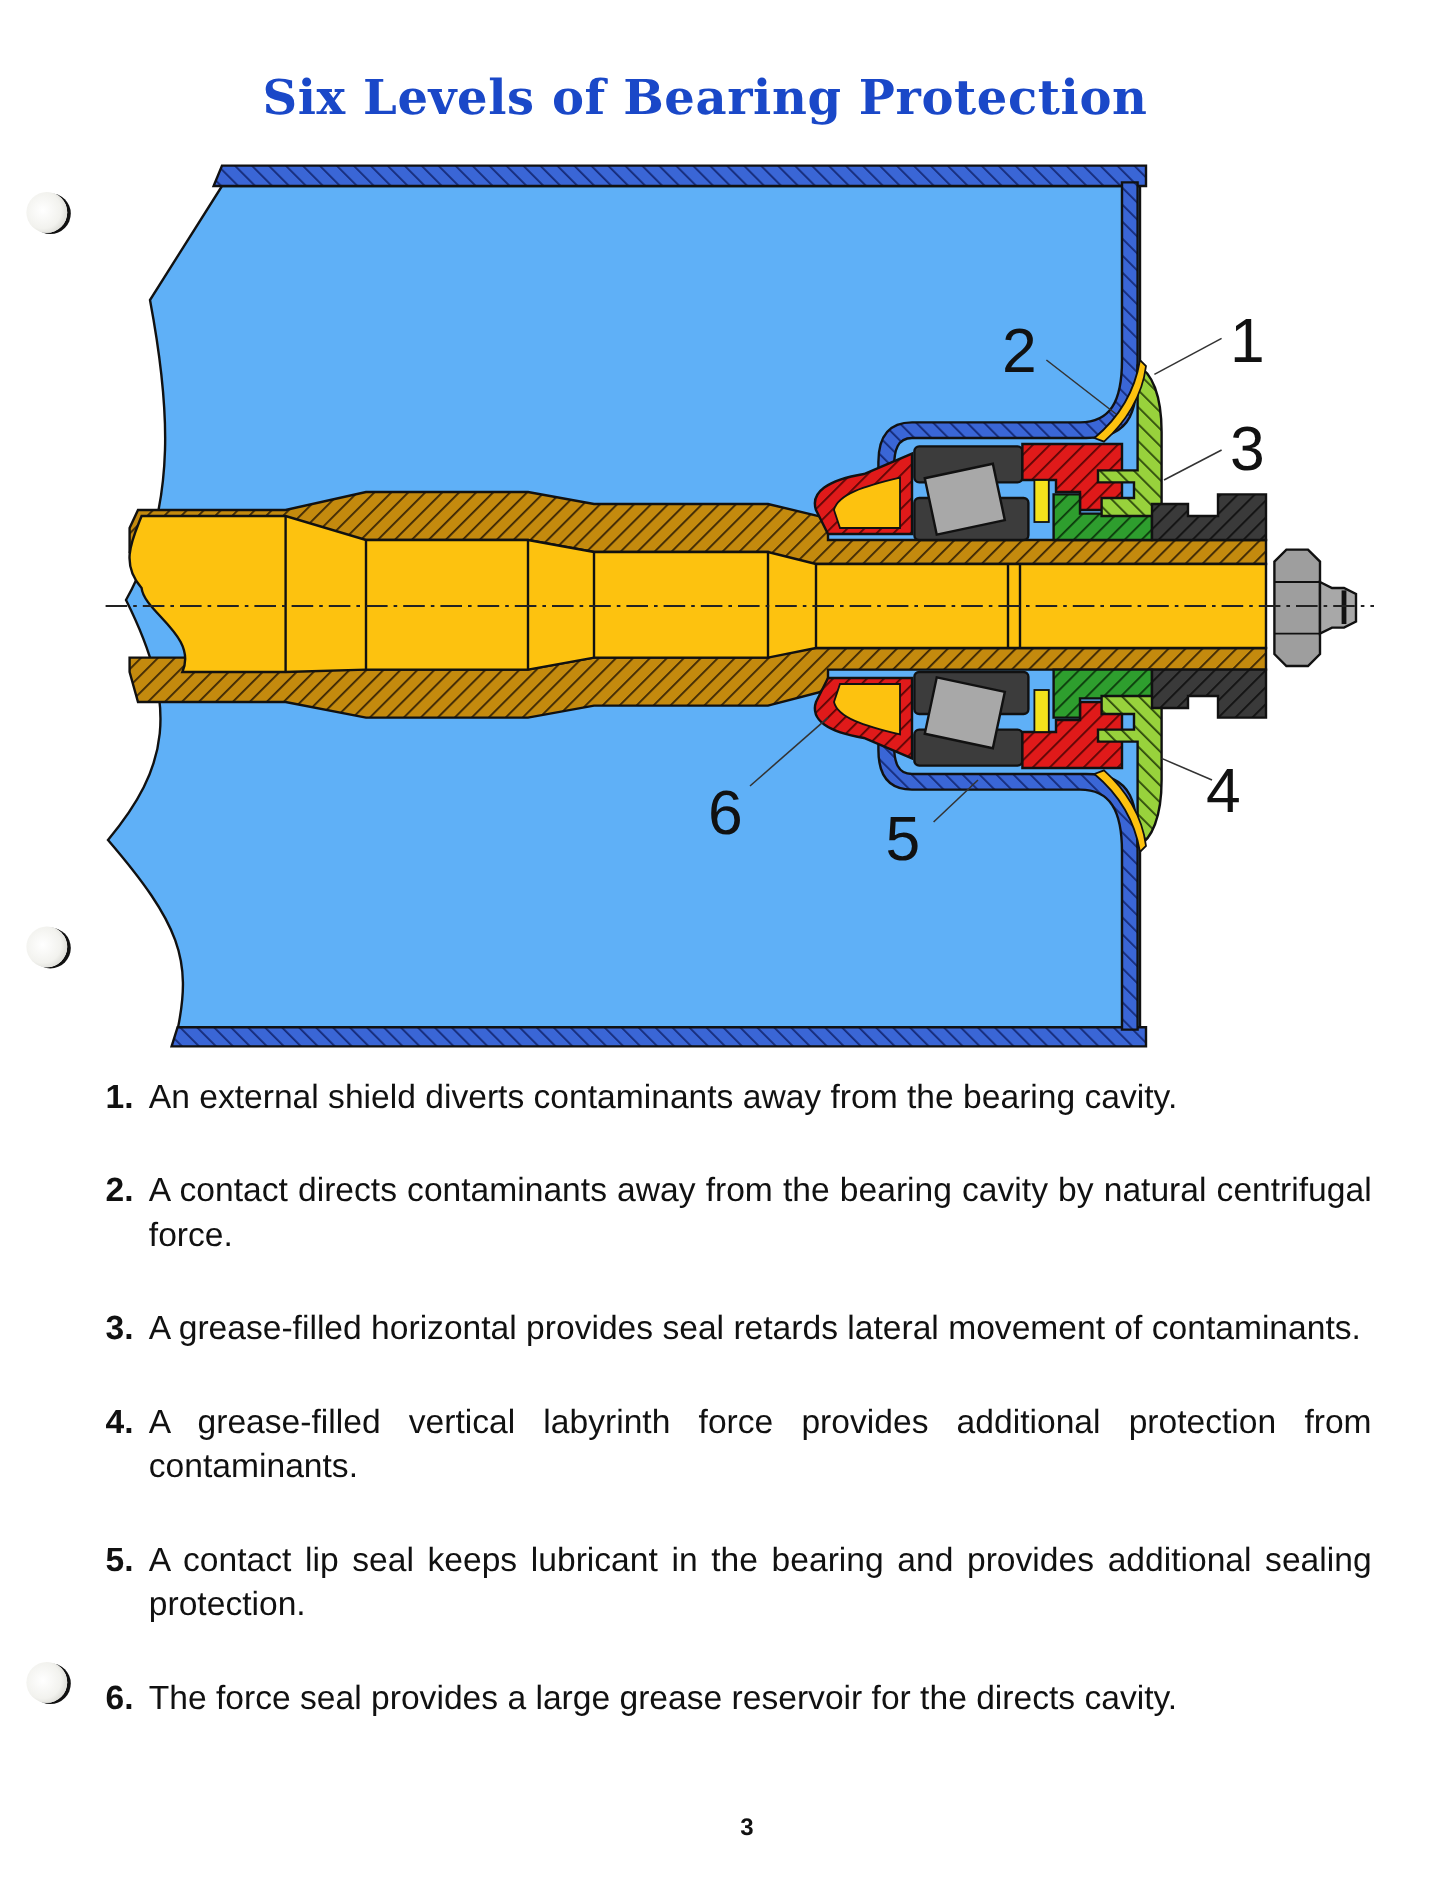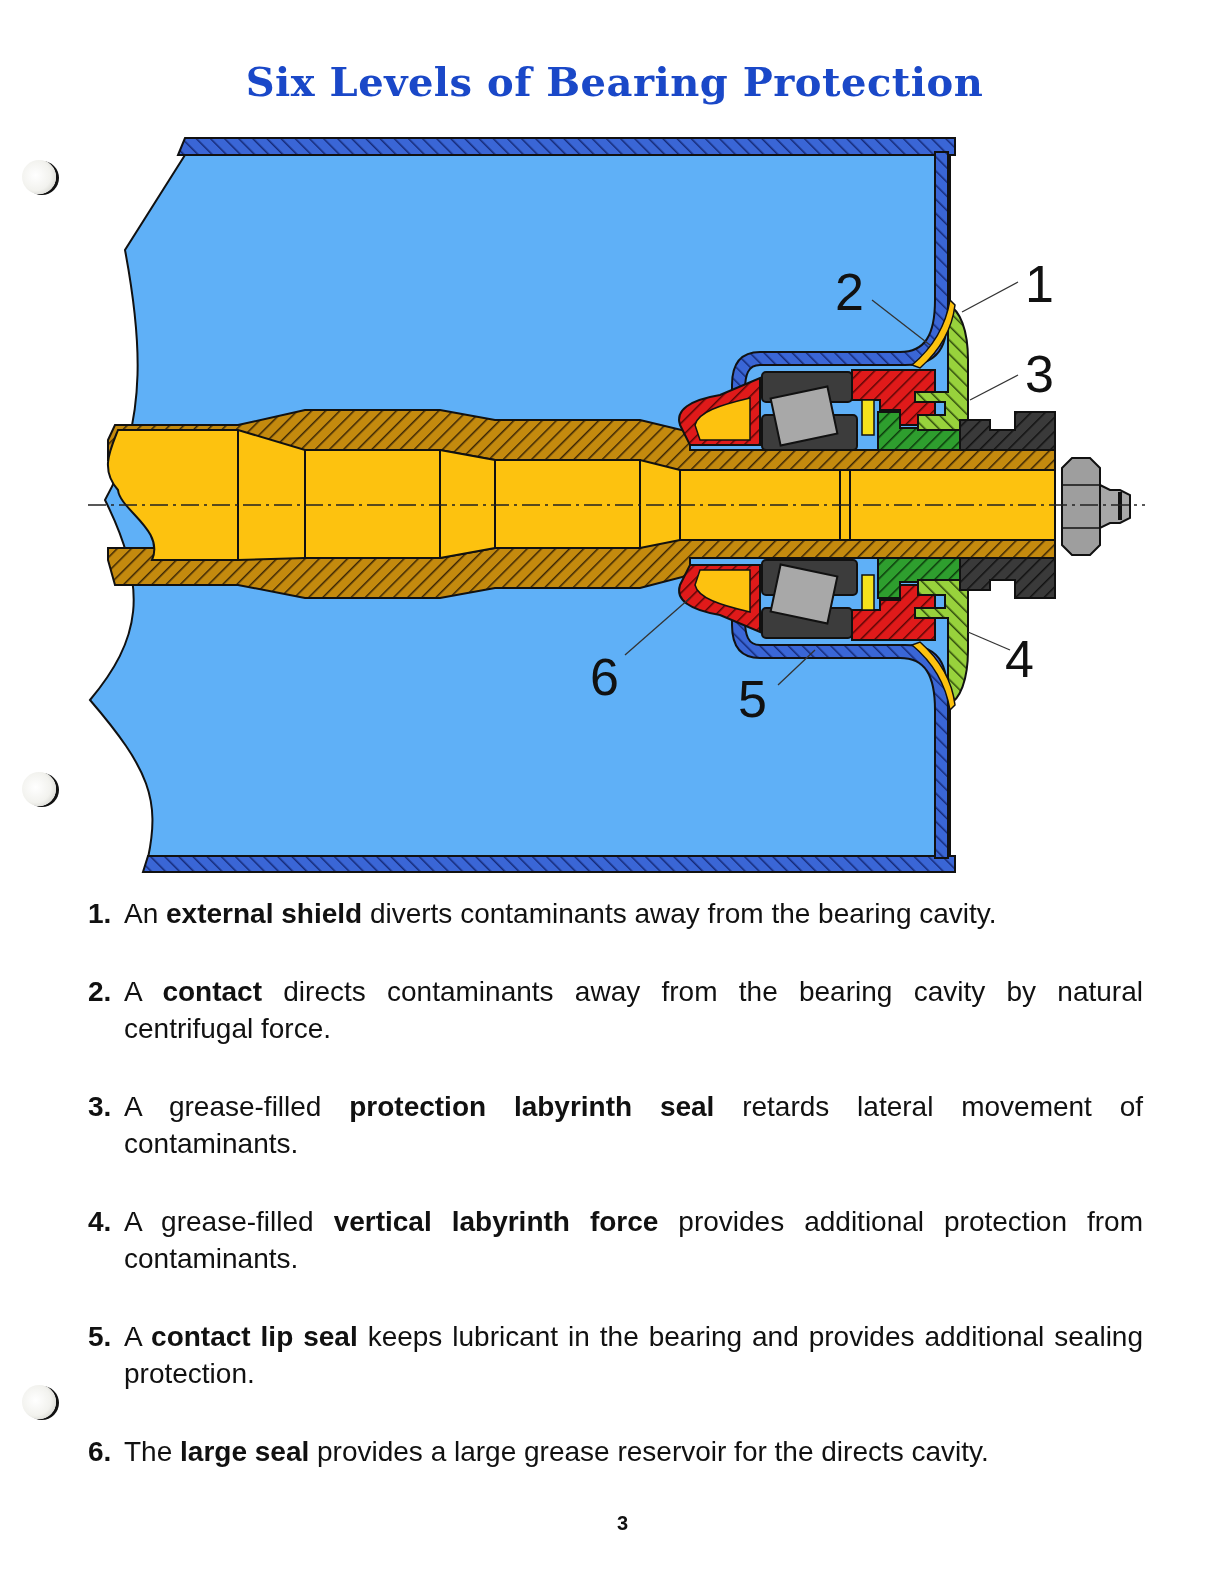--- a/index.html
+++ b/index.html
@@ -4,7 +4,7 @@
 <style>
   html,body{margin:0;padding:0;background:#fff;}
   body{width:1212px;height:1570px;position:relative;overflow:hidden;font-family:"Liberation Sans",sans-serif;color:#111;}
-  .title{position:absolute;left:0;width:1175px;top:58px;text-align:center;font-family:"DejaVu Serif",serif;font-weight:bold;font-size:40px;color:#1a48c8;letter-spacing:0.5px;margin-left:27px;}
+  .title{position:absolute;left:0;width:1175px;top:58px;text-align:center;font-family:"DejaVu Serif",serif;font-weight:bold;font-size:40px;color:#1a48c8;letter-spacing:0.5px;}
   .punch{position:absolute;width:34px;height:34px;border-radius:50%;background:radial-gradient(circle at 40% 45%,#fff 0%,#f2f2ee 55%,#d8d8d2 80%);box-shadow:3px 1px 0 0 #111;}
   svg.diagram{position:absolute;left:0;top:0;}
   .list{position:absolute;left:88px;top:895px;width:1055px;font-size:28px;line-height:37px;}

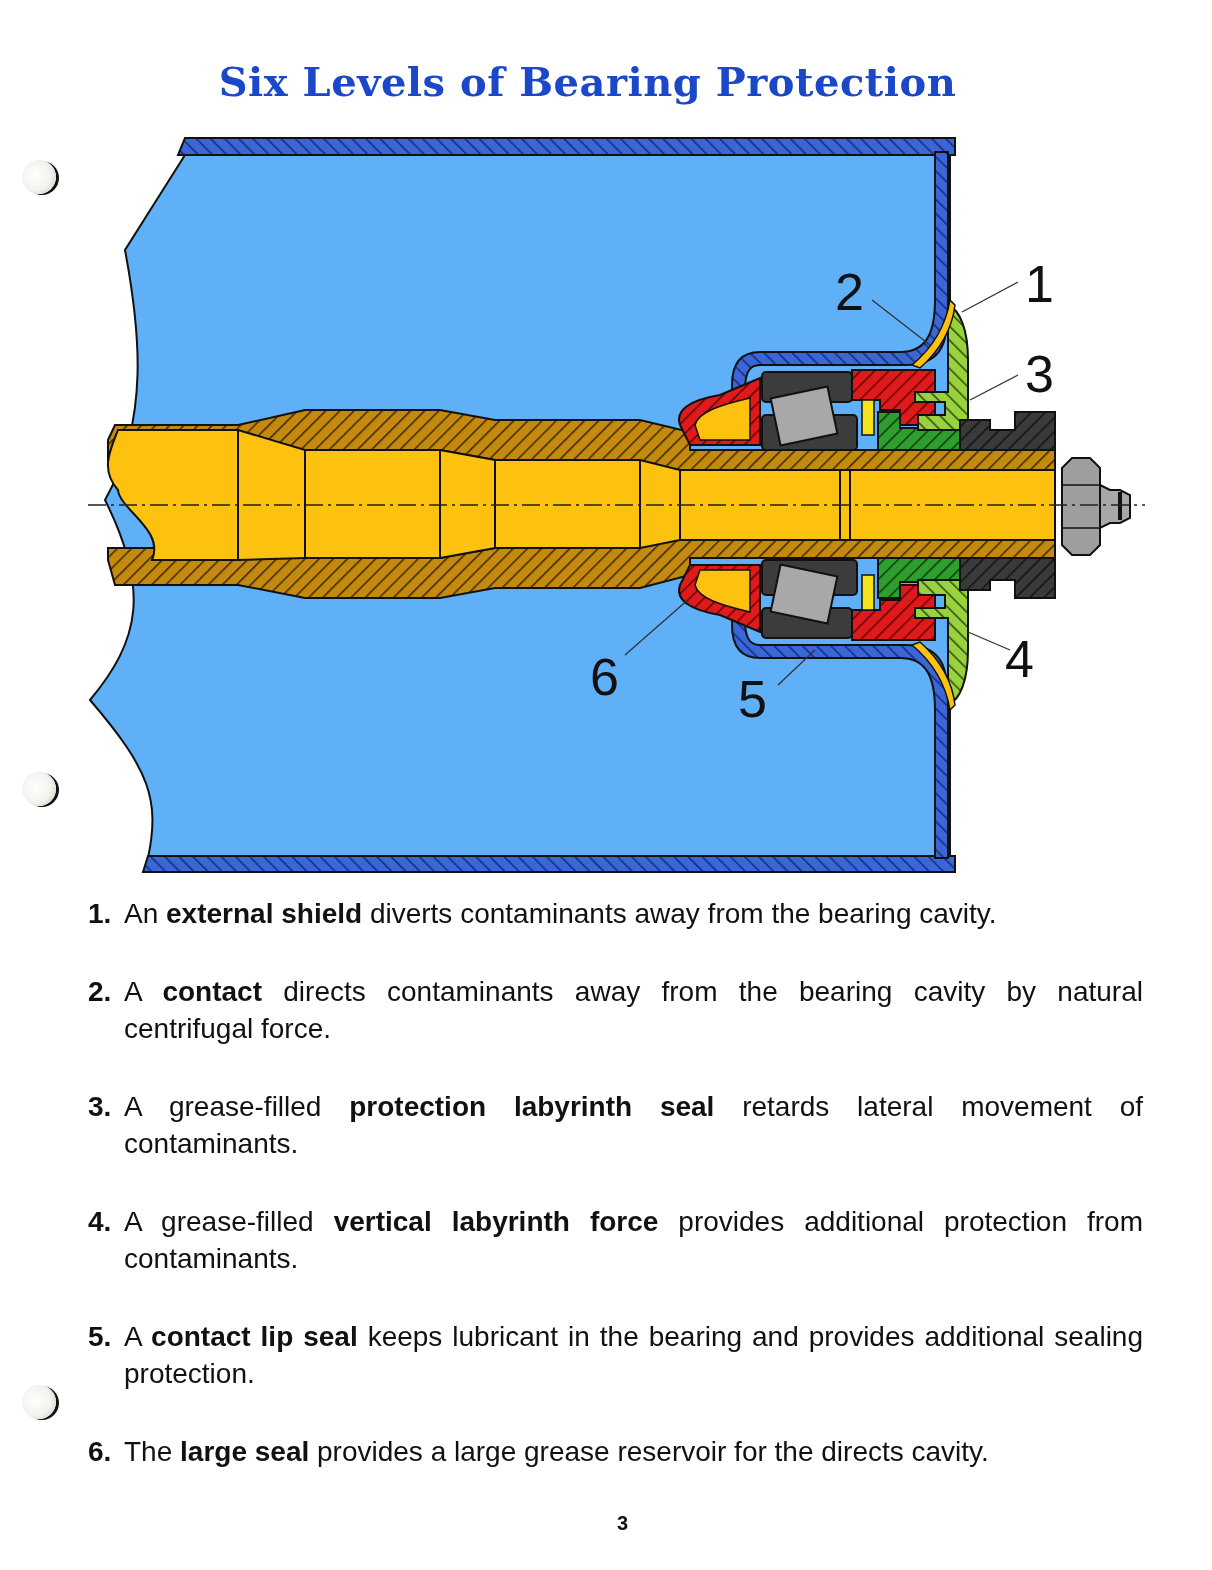--- a/index.html
+++ b/index.html
@@ -10,7 +10,7 @@
   .list{position:absolute;left:88px;top:895px;width:1055px;font-size:28px;line-height:37px;}
   .item{position:relative;padding-left:36px;margin-bottom:41px;text-align:justify;}
   .num{position:absolute;left:0;top:0;font-weight:bold;}
-  .item b{font-weight:bold;}
+  .item b{font-weight:normal;}
   .pagenum{position:absolute;left:0;width:1245px;top:1512px;text-align:center;font-weight:bold;font-size:20px;}
   .lbl{font-family:"Liberation Sans",sans-serif;font-size:52px;fill:#111;}
 </style>

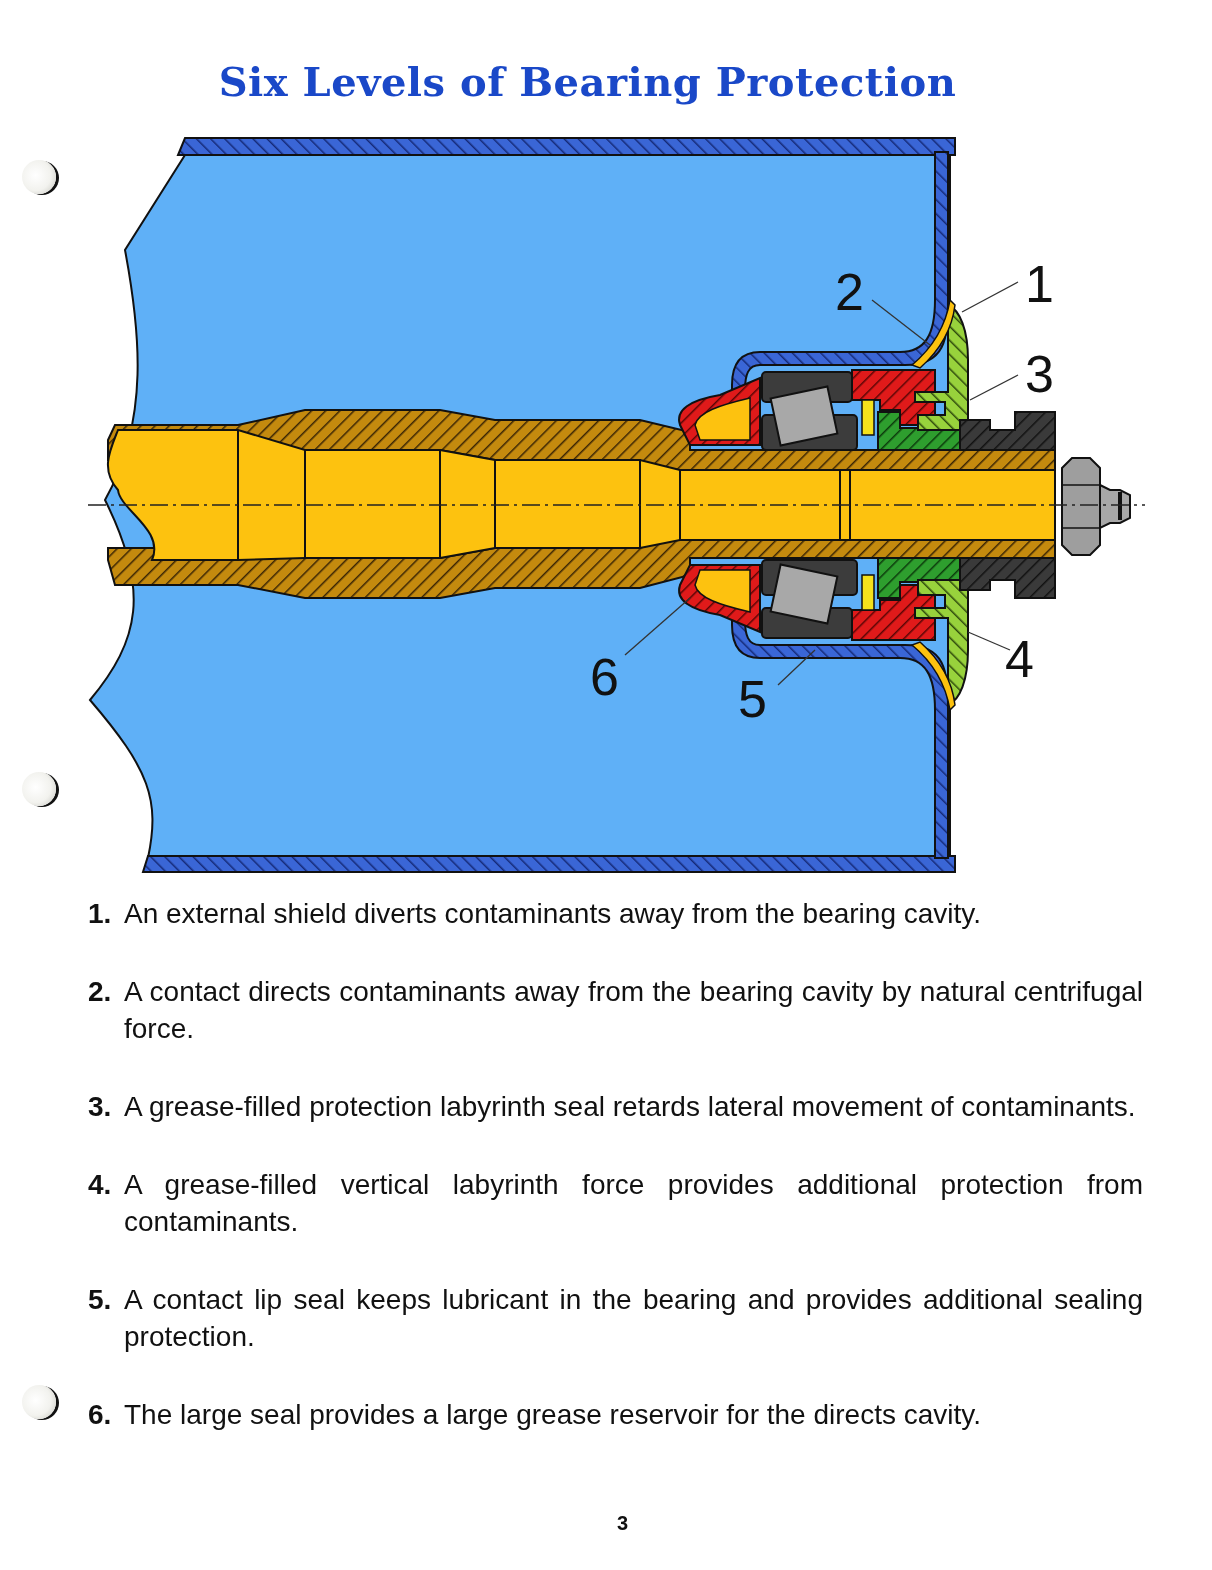--- a/index.html
+++ b/index.html
@@ -138,7 +138,7 @@
   </div>
   <div class="item">
     <span class="num">3.</span>
-    <span>A grease-filled </span><b>protection labyrinth seal</b><span> retards lateral movement of contaminants.</span>
+    <span>A grease-filled </span><b>horizontal provides seal</b><span> retards lateral movement of contaminants.</span>
   </div>
   <div class="item">
     <span class="num">4.</span>

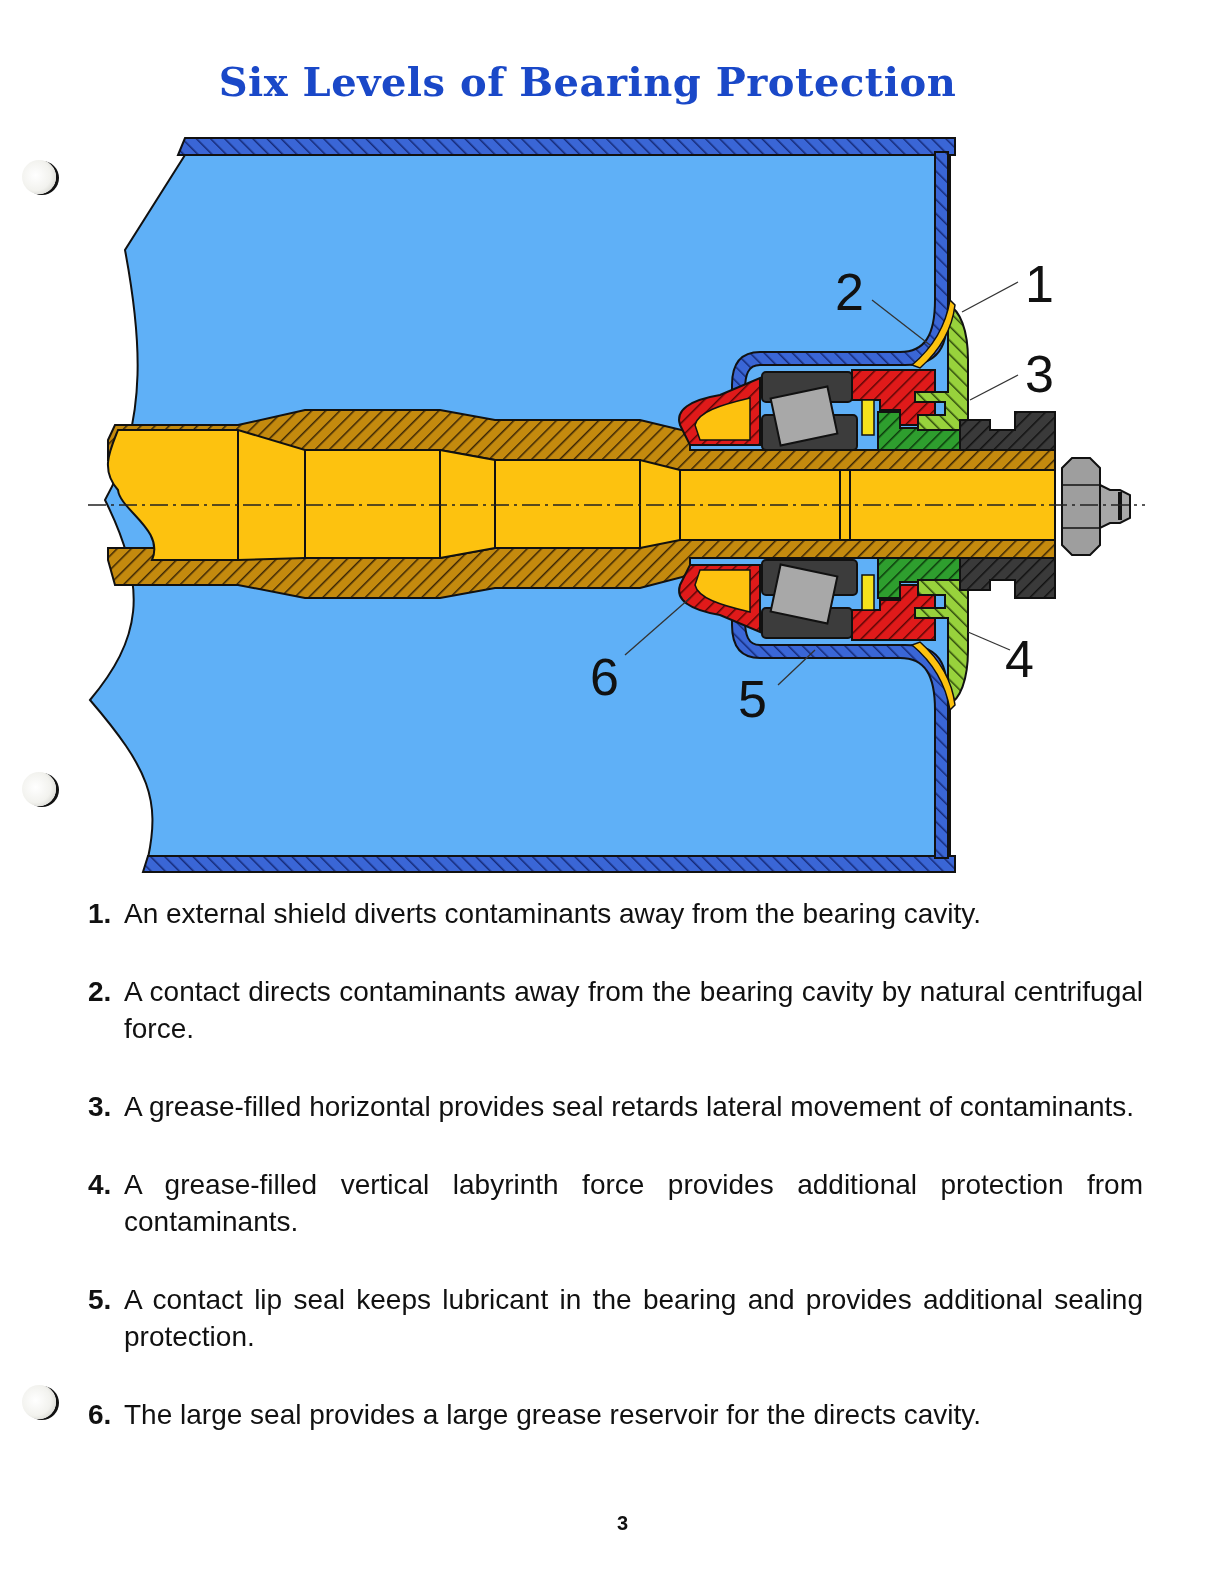--- a/index.html
+++ b/index.html
@@ -150,7 +150,7 @@
   </div>
   <div class="item">
     <span class="num">6.</span>
-    <span>The </span><b>large seal</b><span> provides a large grease reservoir for the directs cavity.</span>
+    <span>The </span><b>force seal</b><span> provides a large grease reservoir for the directs cavity.</span>
   </div>
 </div>
 

